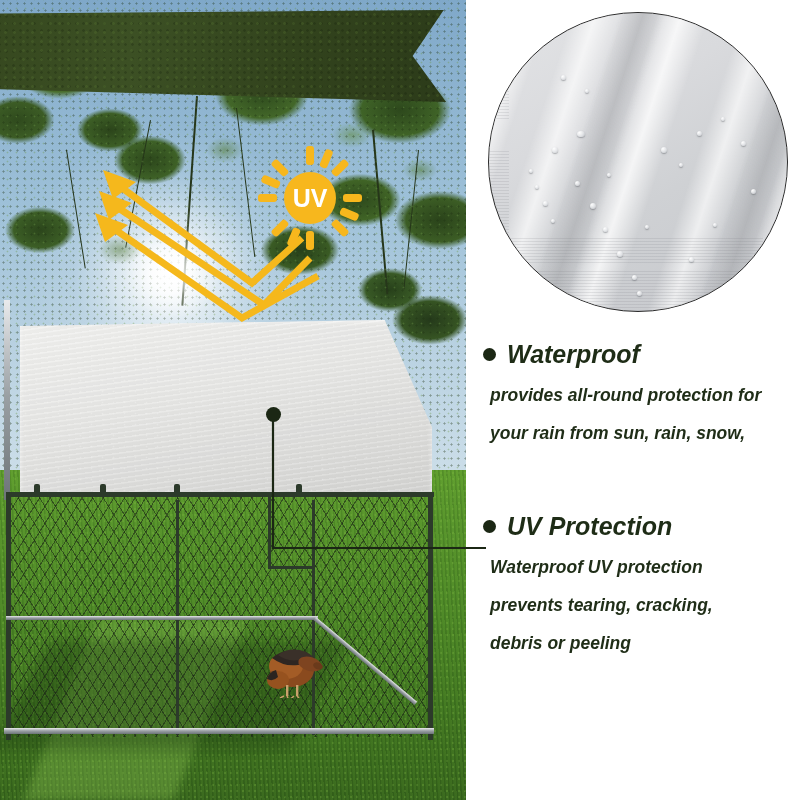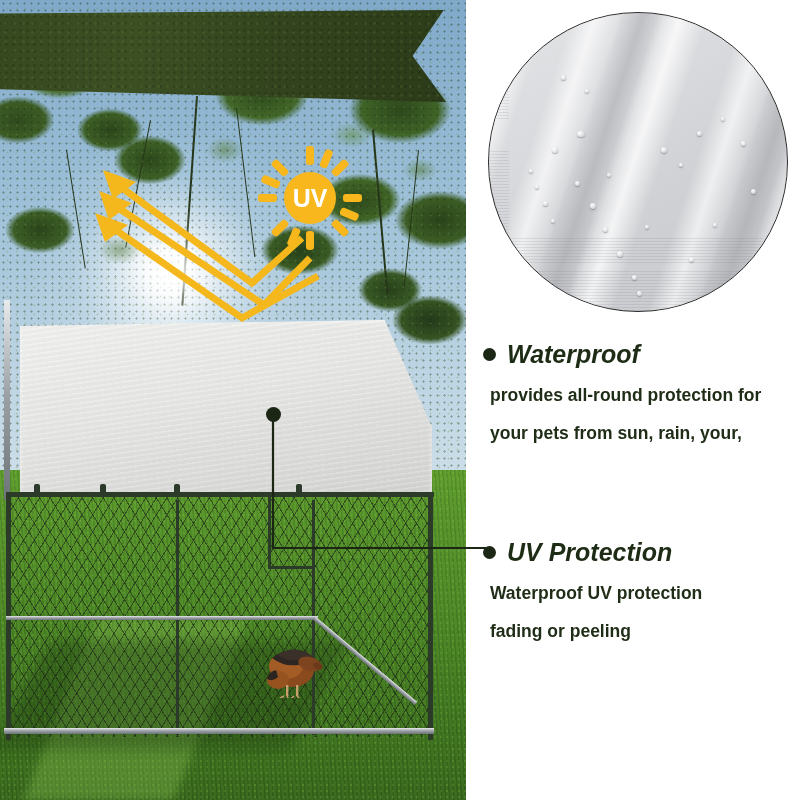--- a/index.html
+++ b/index.html
@@ -139,7 +139,7 @@
   .feat-head{display:flex;align-items:center;gap:11px;}
   .bullet{width:13px;height:13px;border-radius:50%;background:#1b2714;flex:0 0 auto;}
   .feat-title{font-size:25px;font-style:italic;font-weight:700;color:#1e2c16;white-space:nowrap;}
-  .feat-body{margin-top:7px;font-size:17.5px;font-weight:600;
+  .feat-body{margin-top:7px;font-size:17.5px;font-style:italic;font-weight:600;
              color:#1f2d17;line-height:38px;white-space:nowrap;}
   .feat-body div{padding-left:0;}
 

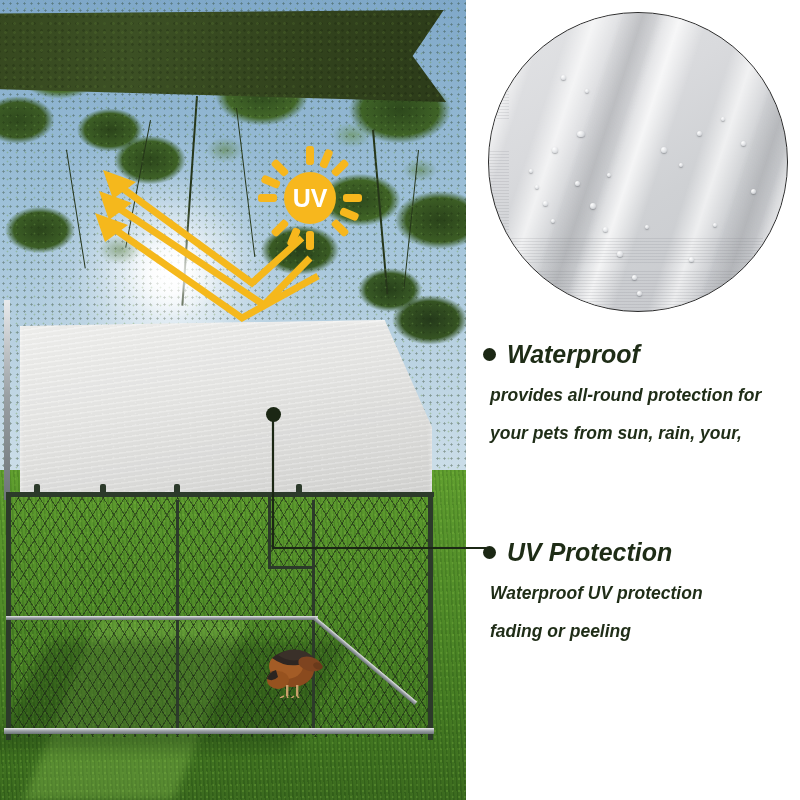--- a/index.html
+++ b/index.html
@@ -287,7 +287,7 @@
       </div>
       <div class="feat-body" style="margin-left:24px;">
         <div>provides all-round protection for</div>
-        <div>your pets from sun, rain, your,</div>
+        <div>your rain from sun, rain, snow,</div>
       </div>
     </div>
 

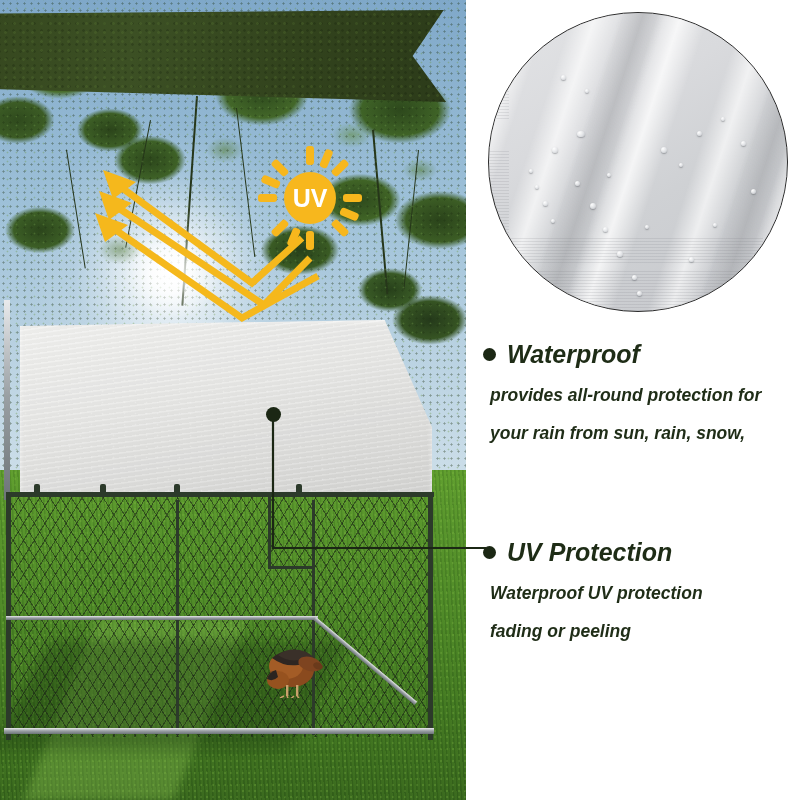--- a/index.html
+++ b/index.html
@@ -291,7 +291,7 @@
       </div>
     </div>
 
-    <div class="feature" style="top:538px;">
+    <div class="feature" style="top:512px;">
       <div class="feat-head" style="margin-left:17px;">
         <div class="bullet"></div>
         <div class="feat-title">UV Protection</div>

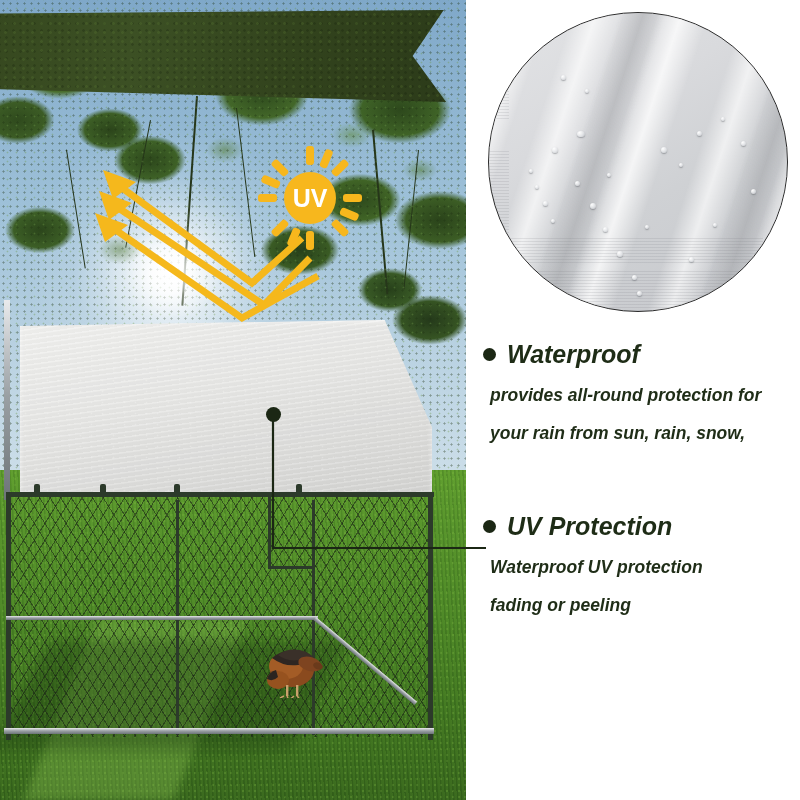--- a/index.html
+++ b/index.html
@@ -298,6 +298,7 @@
       </div>
       <div class="feat-body" style="margin-left:24px;">
         <div>Waterproof UV protection</div>
+        <div>prevents tearing, cracking,</div>
         <div>fading or peeling</div>
       </div>
     </div>

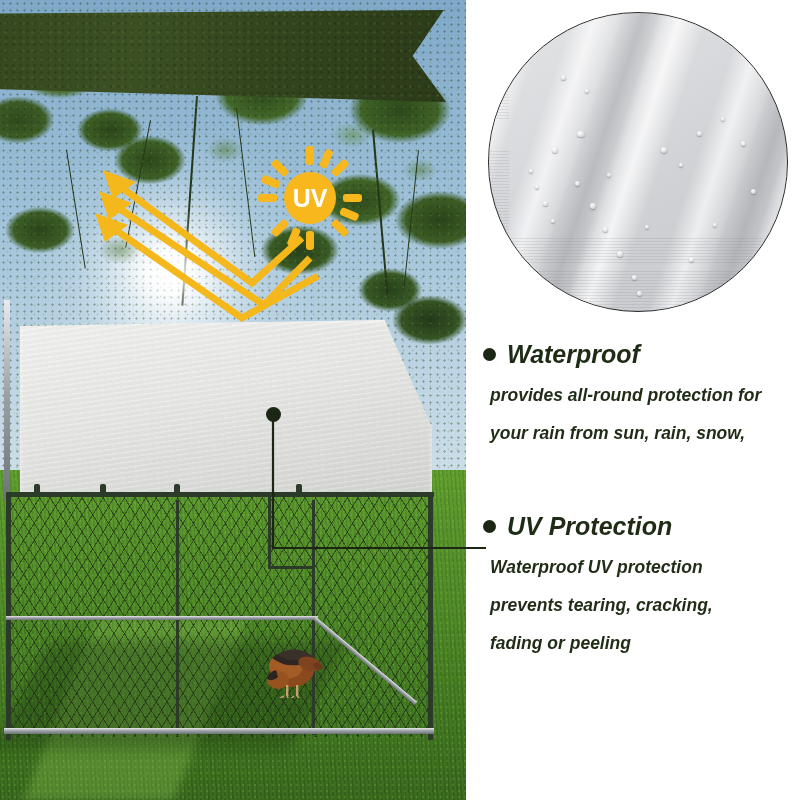--- a/index.html
+++ b/index.html
@@ -299,7 +299,7 @@
       <div class="feat-body" style="margin-left:24px;">
         <div>Waterproof UV protection</div>
         <div>prevents tearing, cracking,</div>
-        <div>fading or peeling</div>
+        <div>debris or peeling</div>
       </div>
     </div>
   </div>

